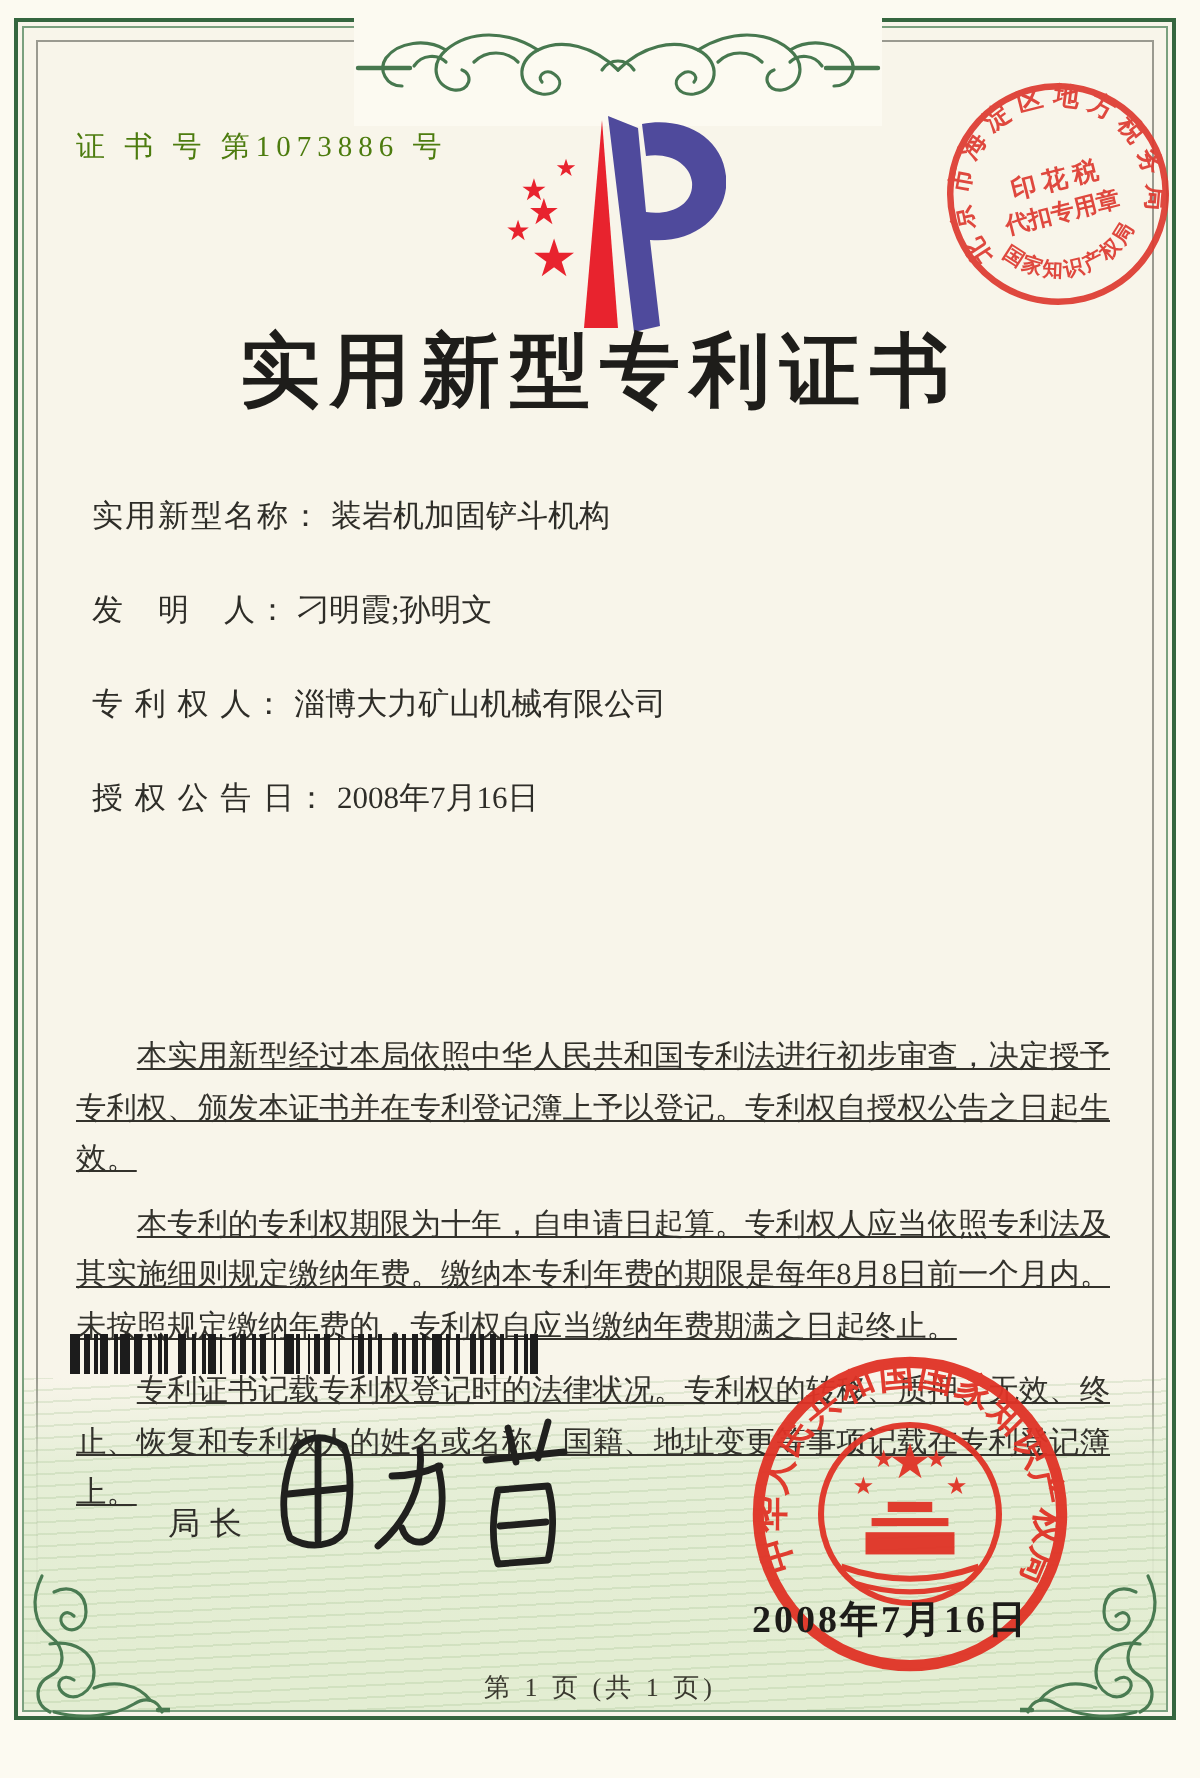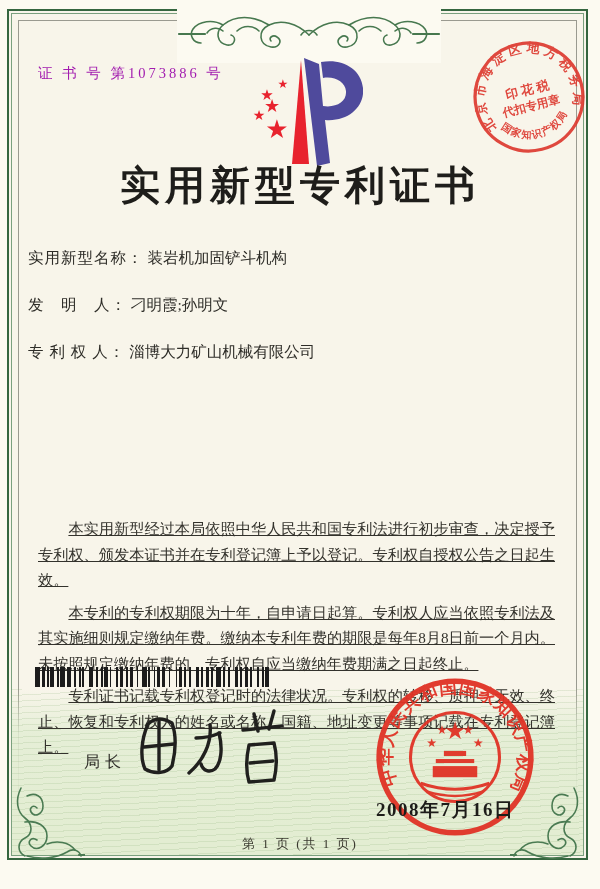--- a/index.html
+++ b/index.html
@@ -39,7 +39,7 @@
 
   .cert-no {
     position:absolute; left:38px; top:64px;
-    font-size:14.5px; letter-spacing:3px; color:#a21caf;
+    font-size:14.5px; letter-spacing:3px; color:#4d7c0f;
   }
   .logo { position:absolute; left:237px; top:54px; width:126px; height:118px; }
   .title {

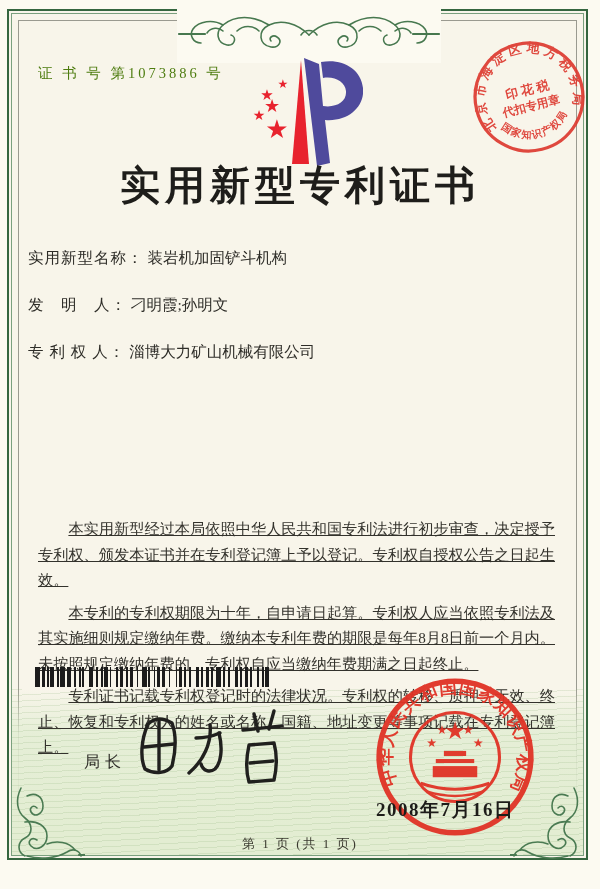--- a/index.html
+++ b/index.html
@@ -47,7 +47,7 @@
     text-align:center; font-size:40px; font-weight:bold;
     letter-spacing:5px; color:#1e1d1a;
   }
-  .fields { position:absolute; left:28px; top:248px; width:512px; }
+  .fields { position:absolute; left:46px; top:248px; width:512px; }
   .field-row { height:47px; font-size:15.5px; color:#2e2d28; white-space:nowrap; }
   .field-label { letter-spacing:1px; }
   .field-value { margin-left:4px; }

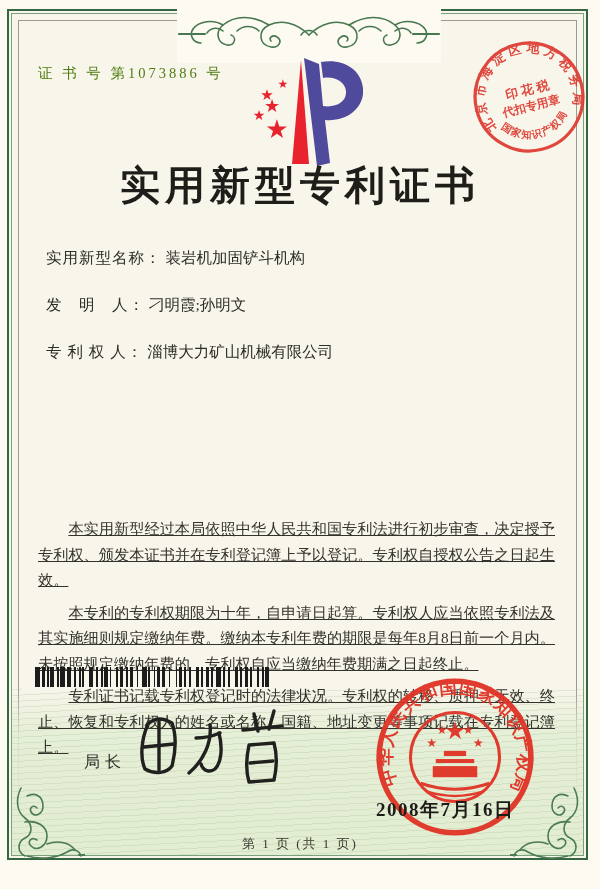--- a/index.html
+++ b/index.html
@@ -152,6 +152,9 @@
   </div>
   <div class="field-row">
     <span class="field-label">专 利 权 人：</span><span class="field-value">淄博大力矿山机械有限公司</span>
+  </div>
+  <div class="field-row">
+    <span class="field-label">授 权 公 告 日：</span><span class="field-value">2008年7月16日</span>
   </div>
 </div>
 

